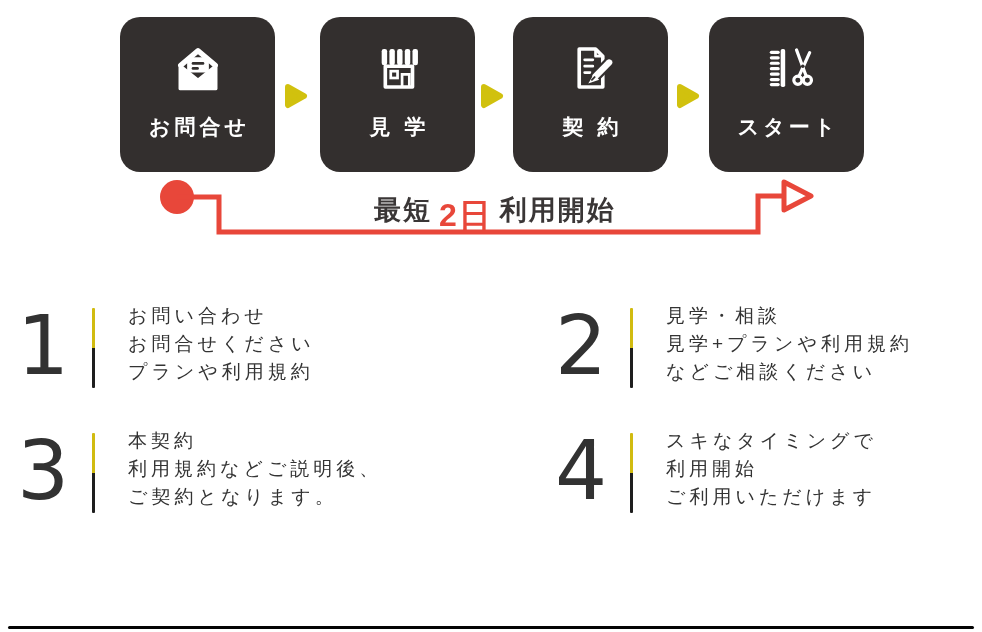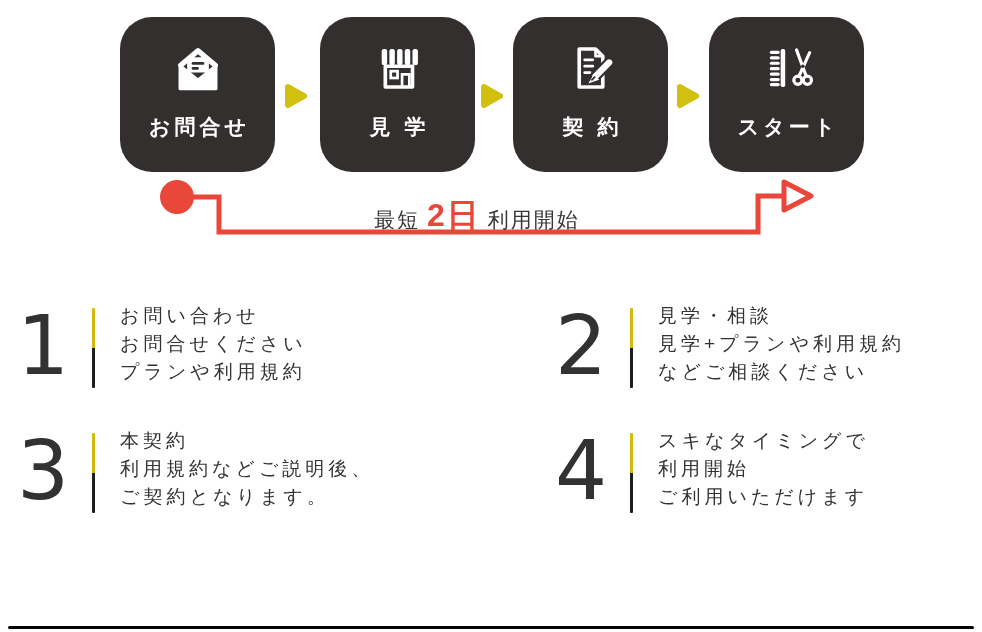--- a/index.html
+++ b/index.html
@@ -9,7 +9,7 @@
   }
   
   .flow-box{
-    position:absolute;top:17px;width:155px;height:155px;border-radius:32px;
+    position:absolute;top:17px;width:155px;height:155px;border-radius:20px;
     background:#332f2e;display:flex;flex-direction:column;align-items:center;
   }
   .flow-box .icon-wrap{margin-top:20px;height:62px;display:flex;align-items:center;justify-content:center;}

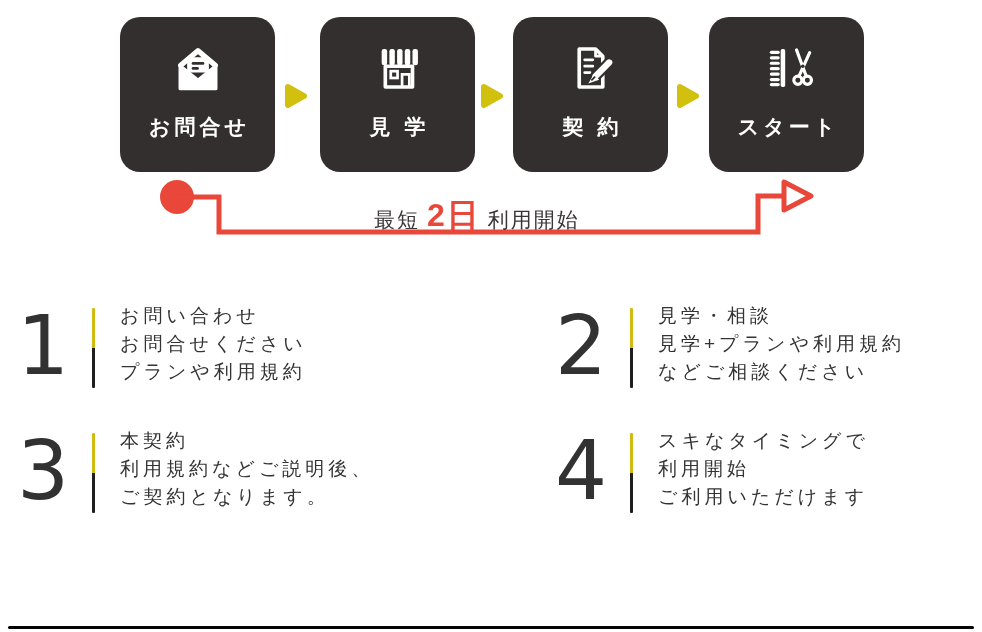--- a/index.html
+++ b/index.html
@@ -26,7 +26,7 @@
     position:absolute;left:374px;top:189px;height:41px;
     display:flex;align-items:flex-end;gap:7px;
   }
-  .banner .small{font-size:21px;font-weight:400;color:#3a3636;letter-spacing:2px;line-height:1;padding-bottom:0;}
+  .banner .small{font-size:27px;font-weight:700;color:#3a3636;letter-spacing:2px;line-height:1;padding-bottom:6px;}
   .banner .big{font-size:32px;font-weight:600;color:#e8473a;letter-spacing:2px;line-height:0.95;}
   
   .step{position:absolute;display:flex;align-items:flex-start;}

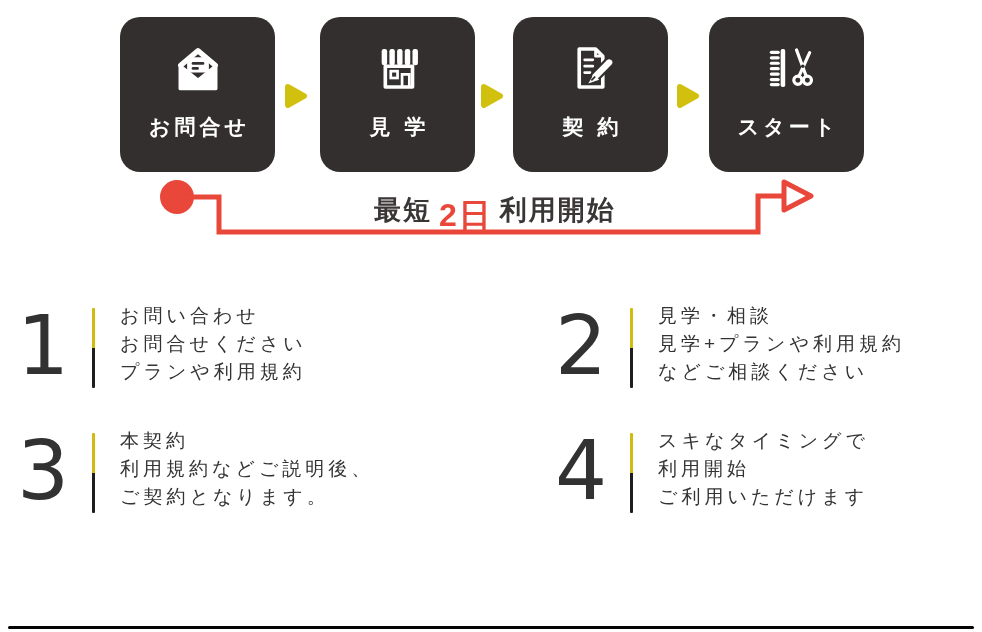--- a/index.html
+++ b/index.html
@@ -39,7 +39,7 @@
     width:3px;height:80px;margin-left:14px;margin-top:8px;border-radius:1px;
     background:linear-gradient(to bottom,#d1bb10 0%,#d1bb10 50%,#1e1e1e 50%,#1e1e1e 100%);
   }
-  .step-text{margin-left:25px;padding-top:2px;font-size:19px;line-height:28px;letter-spacing:4px;font-weight:500;color:#333;}
+  .step-text{margin-left:33px;padding-top:2px;font-size:19px;line-height:28px;letter-spacing:4px;font-weight:500;color:#333;}
   .step-text div{white-space:nowrap;}
   
   .bottom-divider{position:absolute;left:8px;top:626px;width:966px;height:3px;background:#040404;border-radius:2px;}

